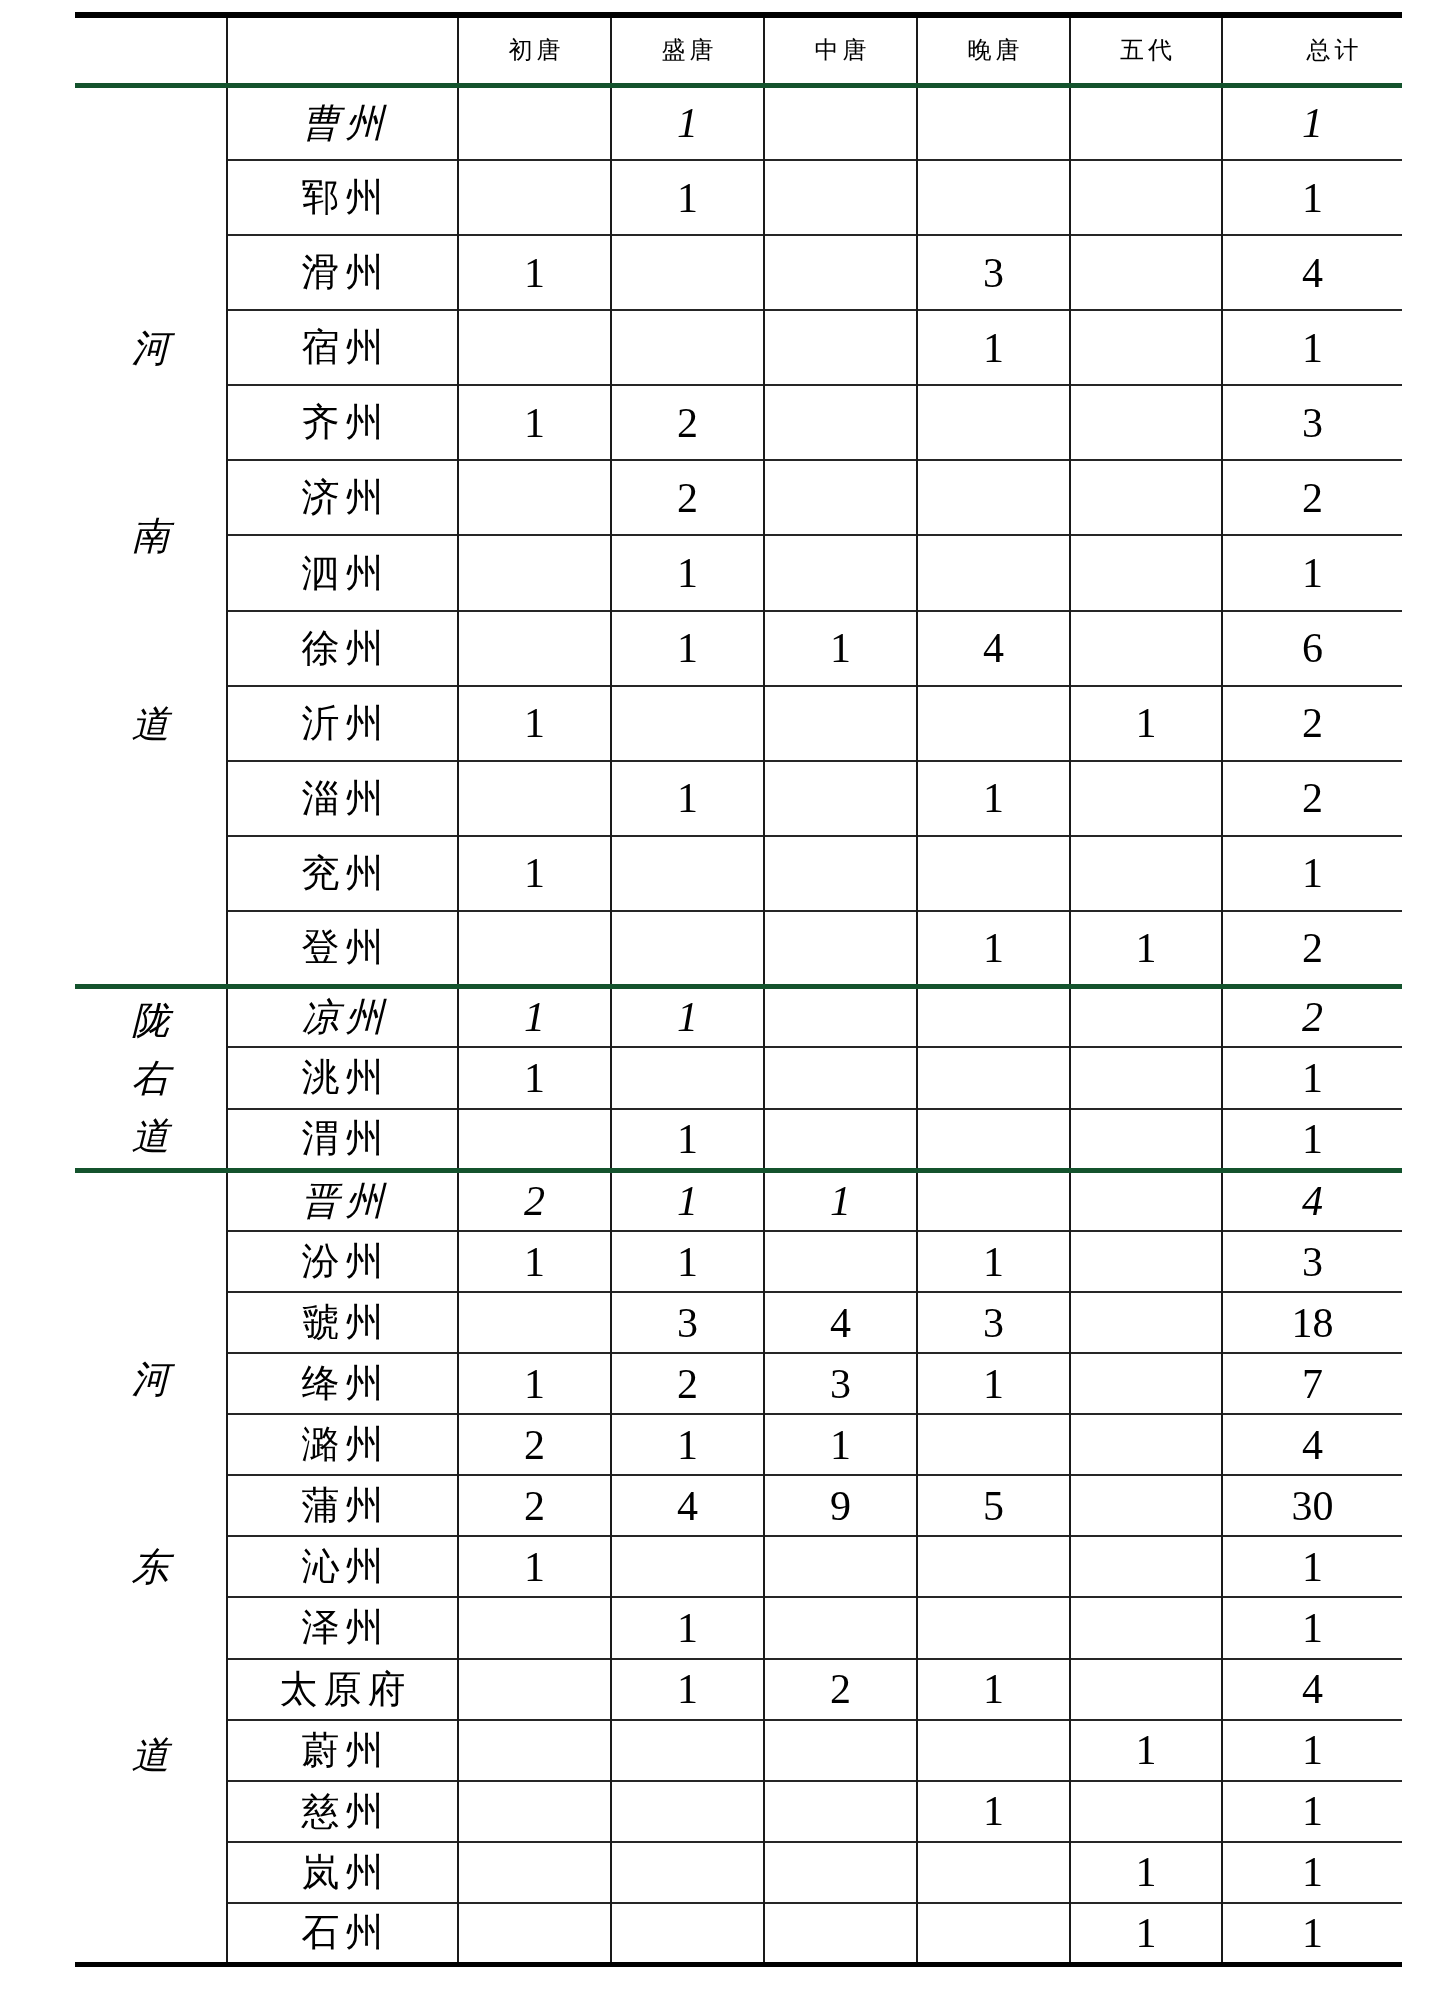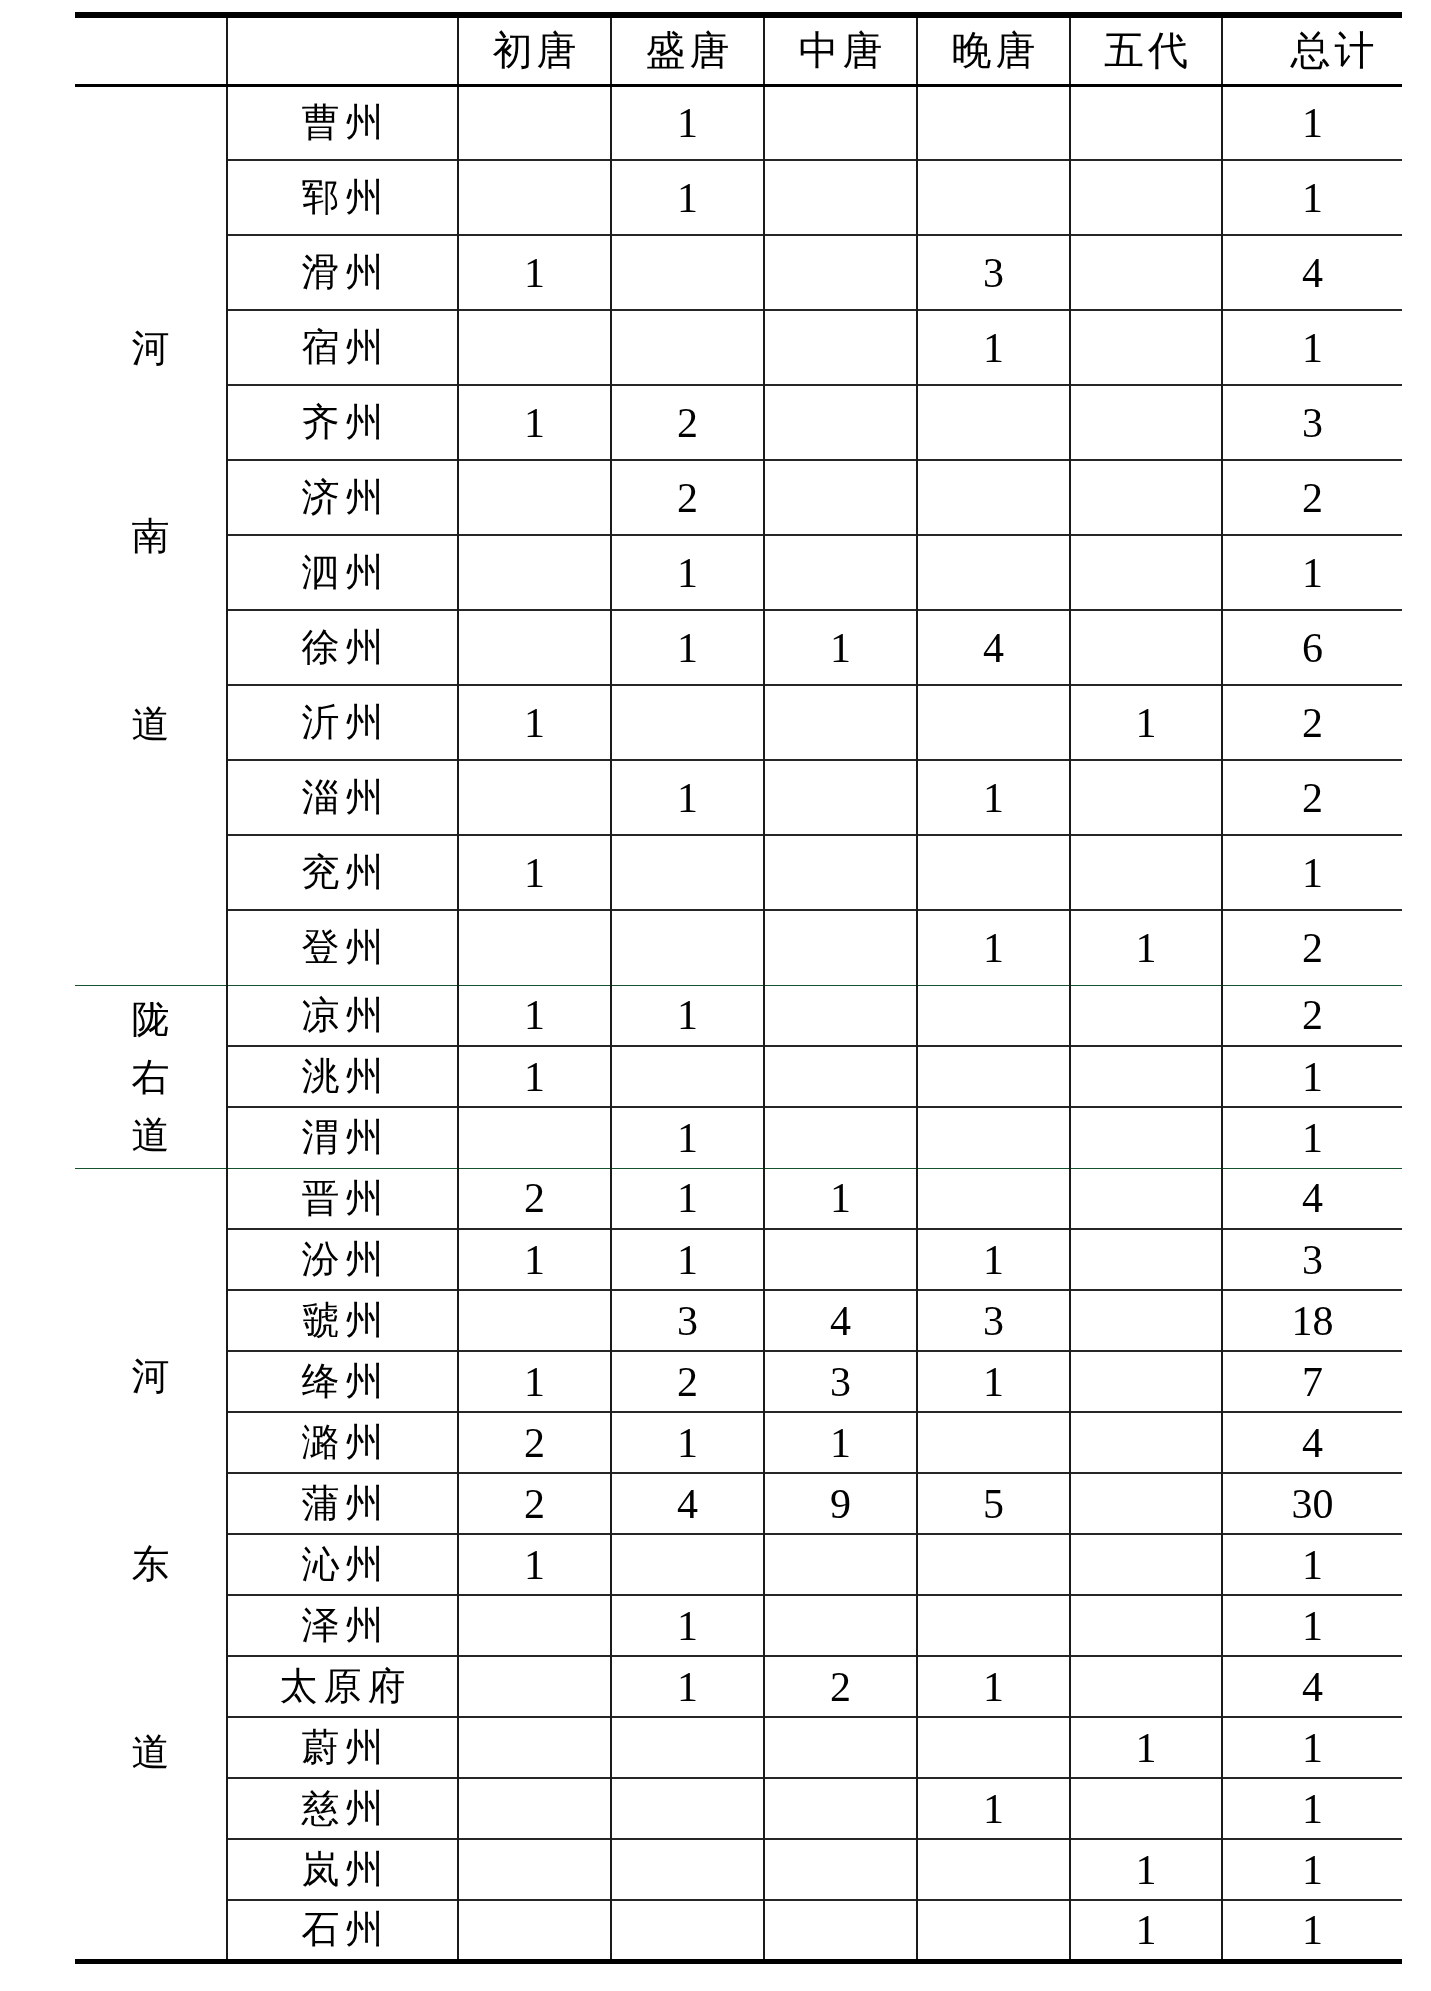--- a/index.html
+++ b/index.html
@@ -42,7 +42,7 @@
   .tbl thead th {
     border-top: none;
     border-bottom: 3px solid #000000;
-    font-size: 40px;
+    font-size: 24px;
     font-weight: normal;
     letter-spacing: 4px;
     padding-left: 4px;

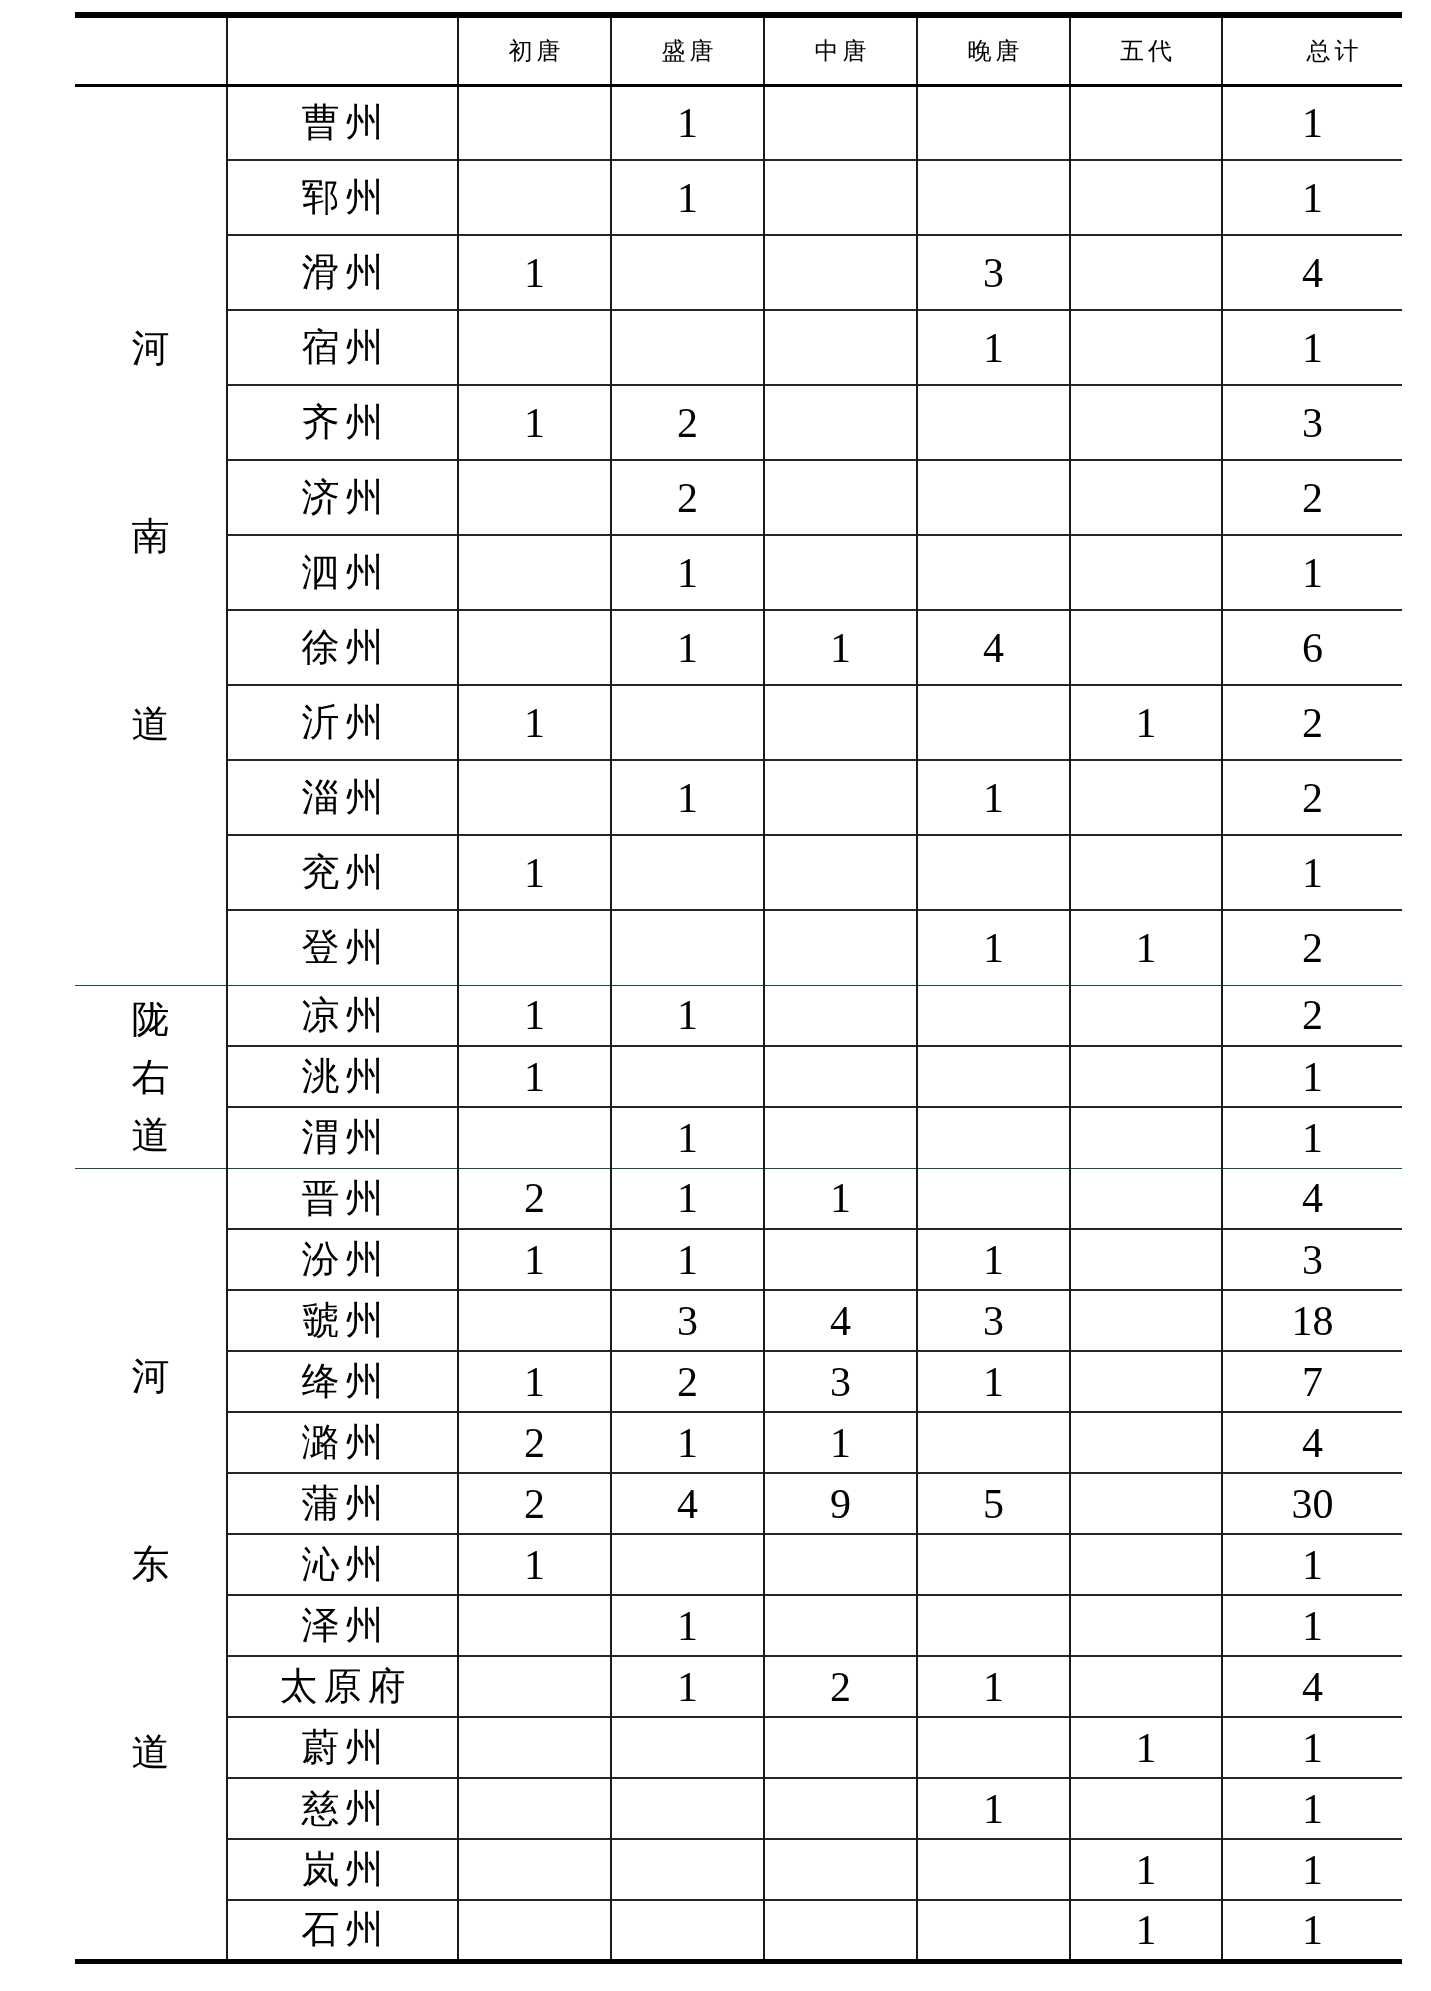--- a/index.html
+++ b/index.html
@@ -53,7 +53,7 @@
   .tbl td.group             { border-left: none; }
   .tbl td:last-child        { border-right: none; }
   
-  .tbl td.sec-first { border-top: 1px solid #14532d; }
+  .tbl td.sec-first { border-top: 5px solid #14532d; font-style: italic; }
   
   tr.r-s1  { height: 75px; }
   tr.r-s23 { height: 61px; }

